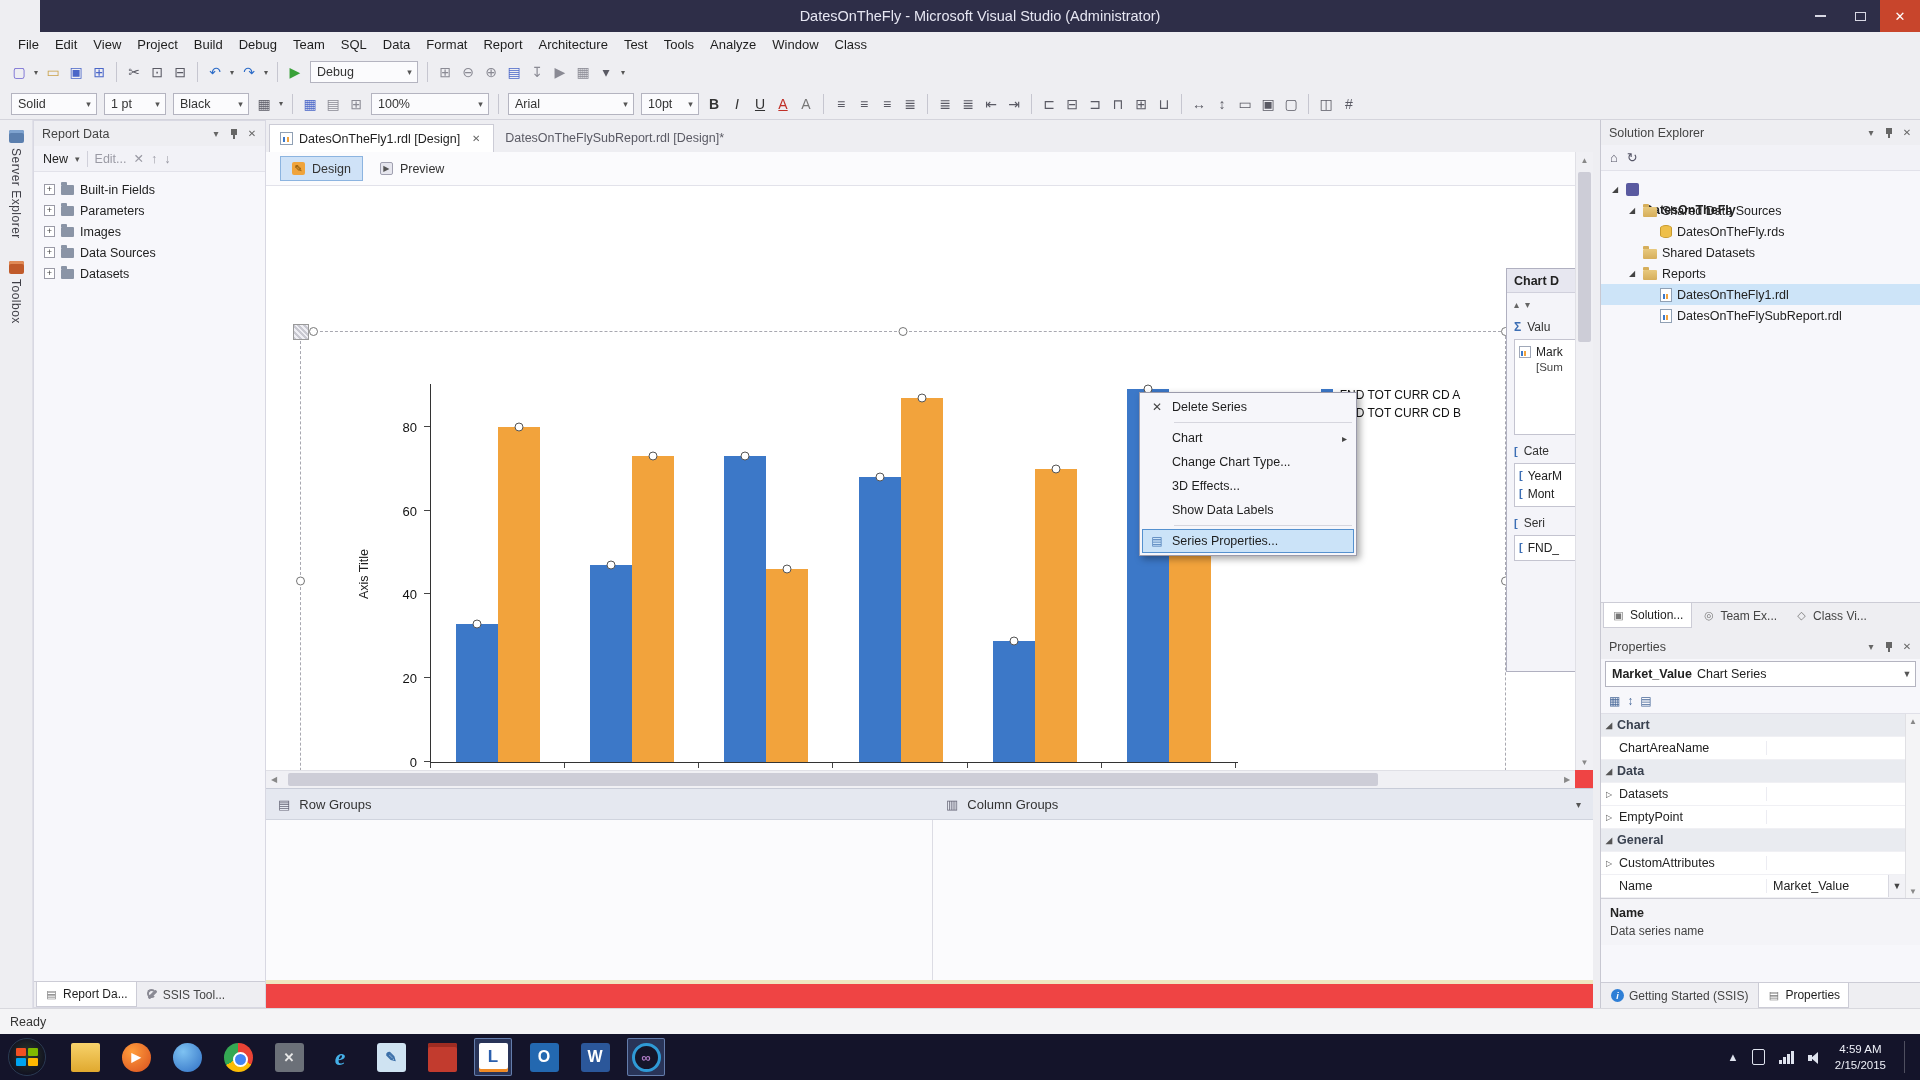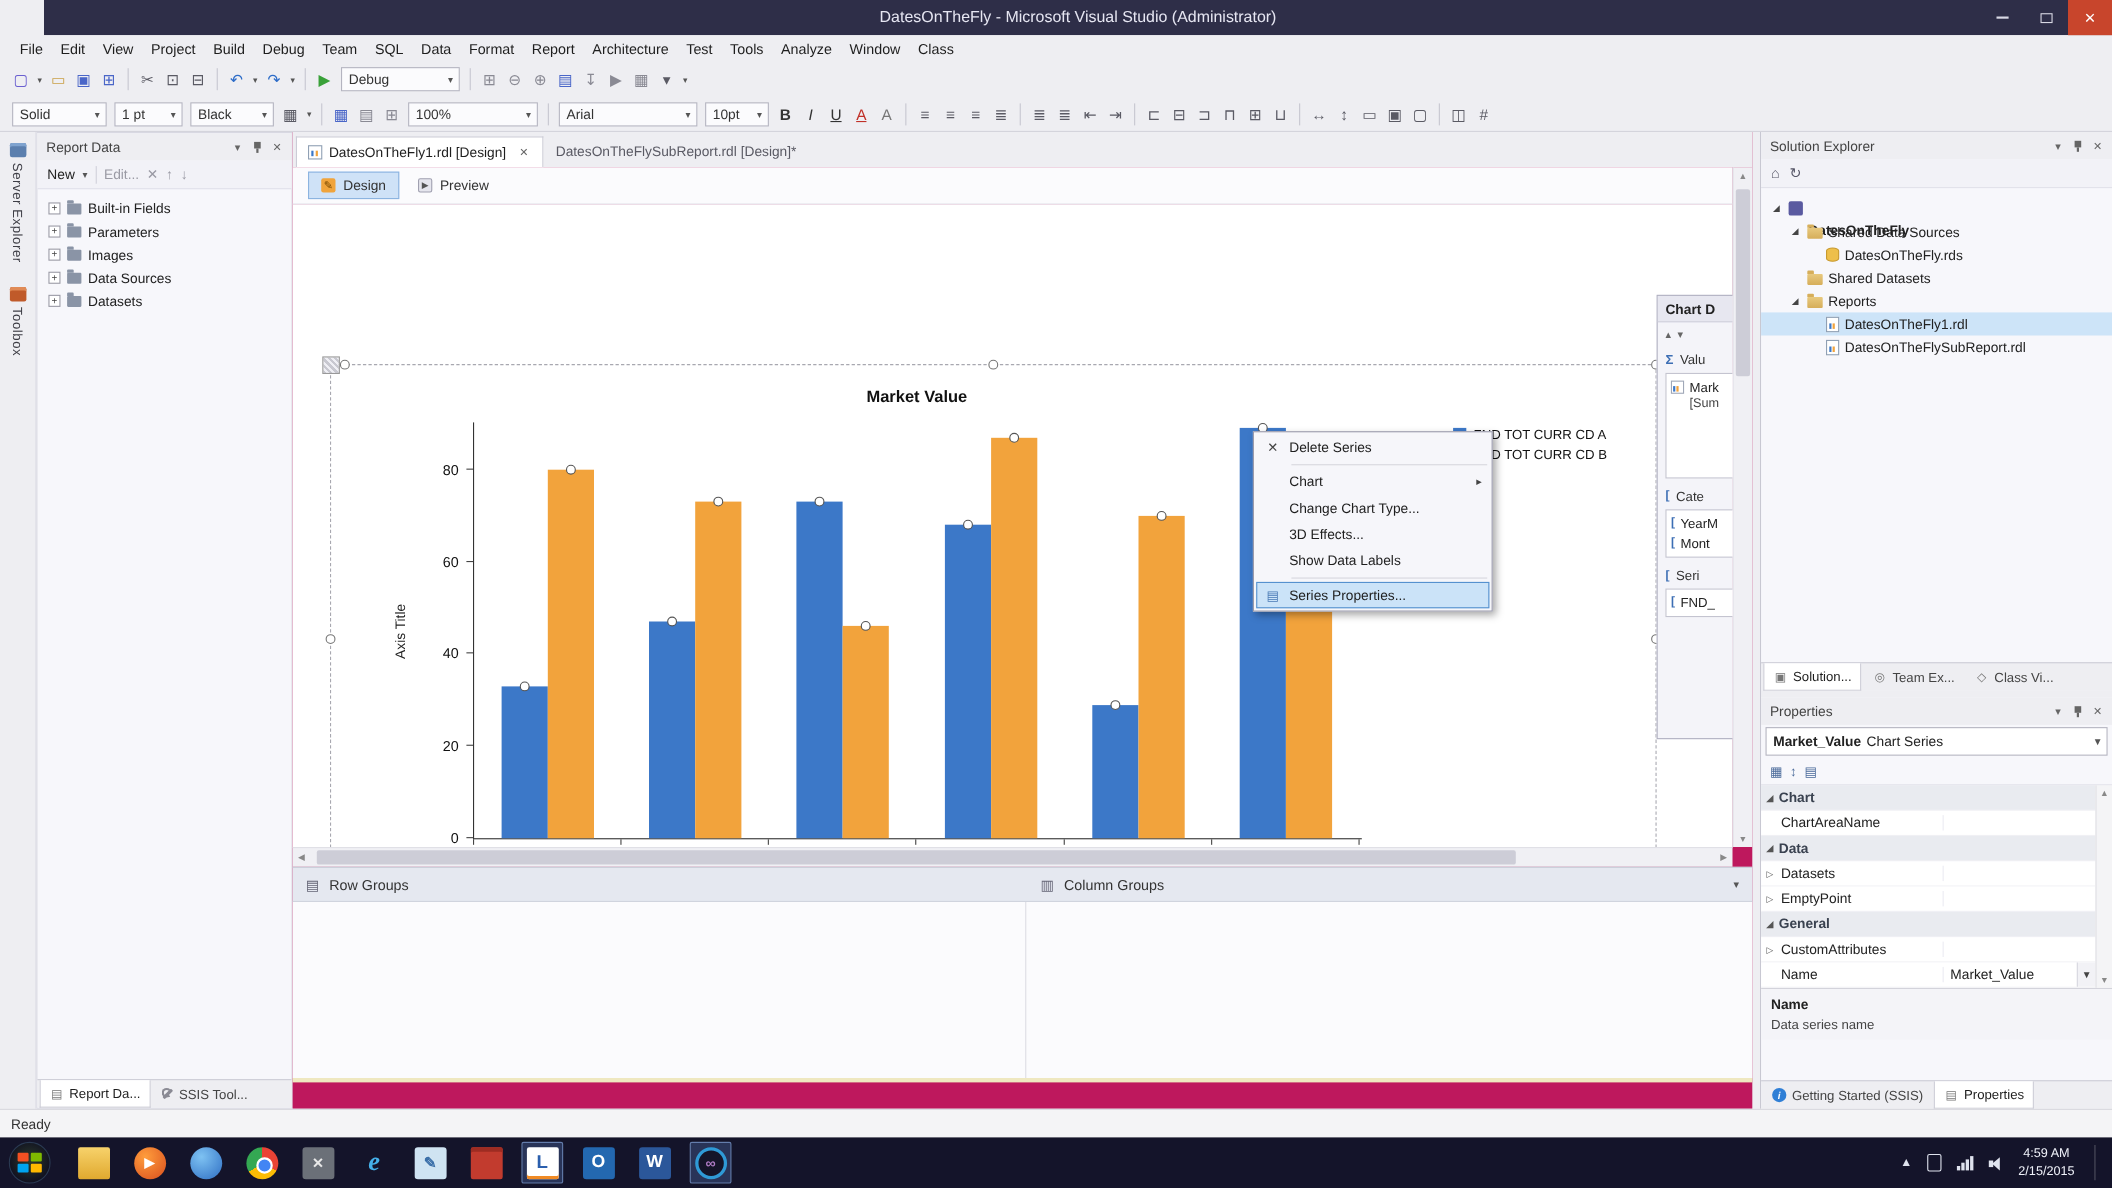--- a/index.html
+++ b/index.html
@@ -66,7 +66,7 @@
   .ic-rdf::before { content:""; position:absolute; top:-3px; left:0; width:6px; height:3px; background:#8a94a6; border-radius:1px 1px 0 0; }
 
   
-  .document-well { position:absolute; left:266px; top:120px; width:1327px; height:888px; background:#be185d; }
+  .document-well { position:absolute; left:266px; top:120px; width:1327px; height:888px; background:#ef4444; }
   .doc-tabstrip { position:absolute; left:0; top:0; right:0; height:32px; display:flex; align-items:flex-end; padding-left:3px; gap:1px; background:#eeeef2; }
   .doc-tab { height:28px; display:flex; align-items:center; padding:0 10px; font-size:12.5px; color:#5a5a64; }
   .doc-tab.active { background:#fff; color:#1e1e1e; border:1px solid #ccccd6; border-bottom:none; }

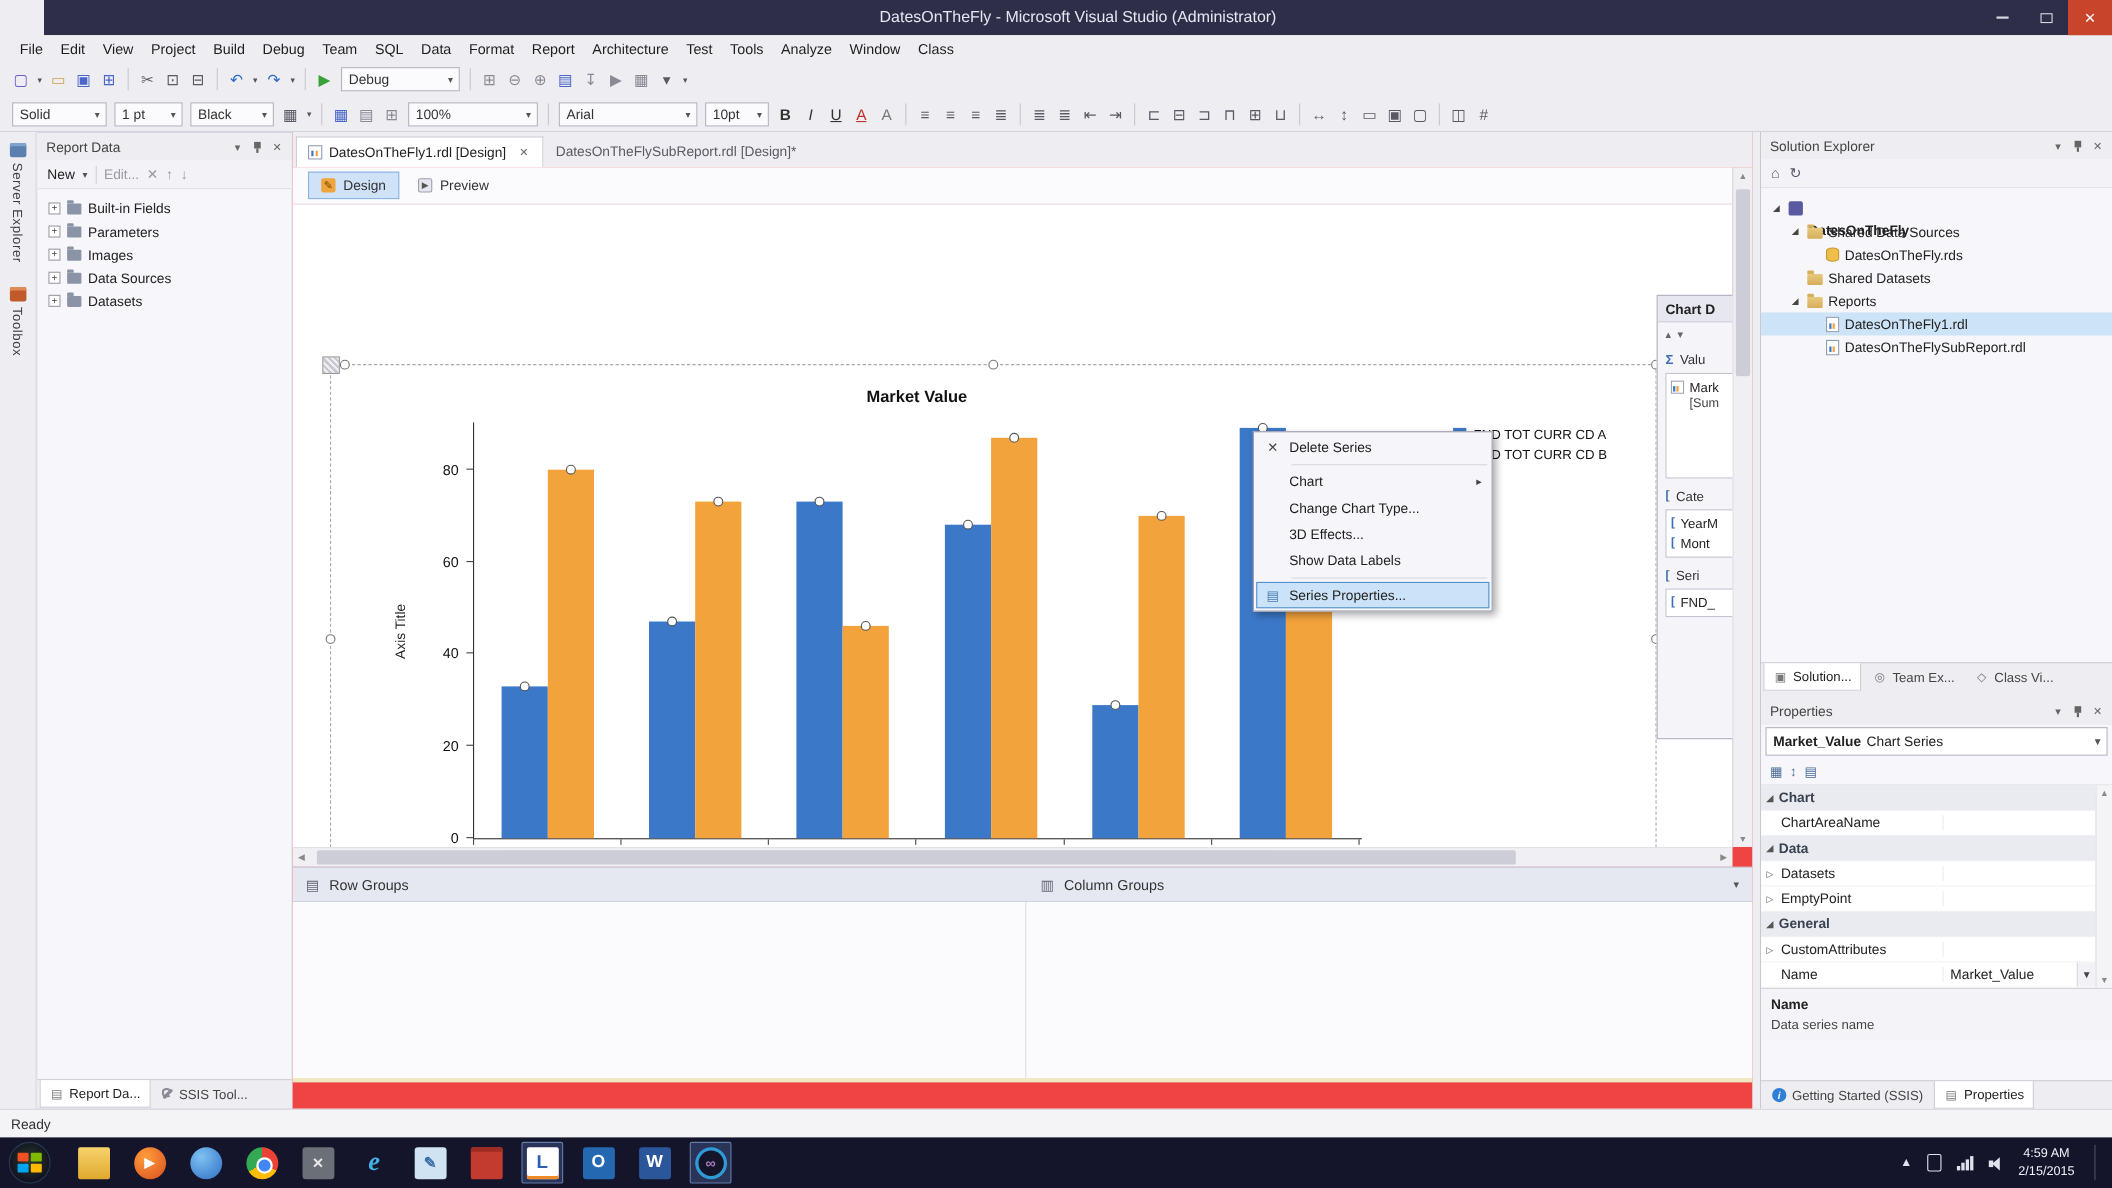--- a/index.html
+++ b/index.html
@@ -459,7 +459,6 @@
         <span class="handle h-ml"></span>
         <span class="handle h-mr"></span>
 
-        <div class="chart-title">Market Value</div>
         <div class="y-labels">
             <span style="bottom: 0%;">0</span>
             <span style="bottom: 22.2222%;">20</span>

